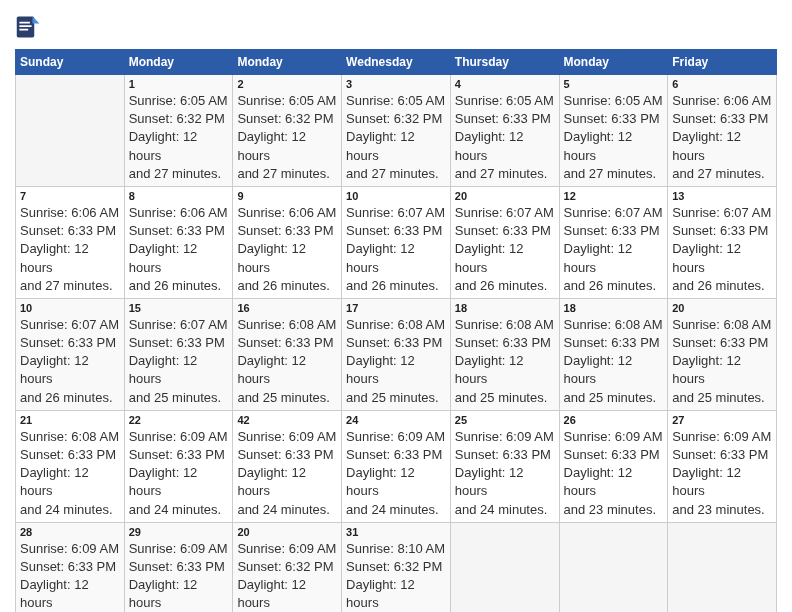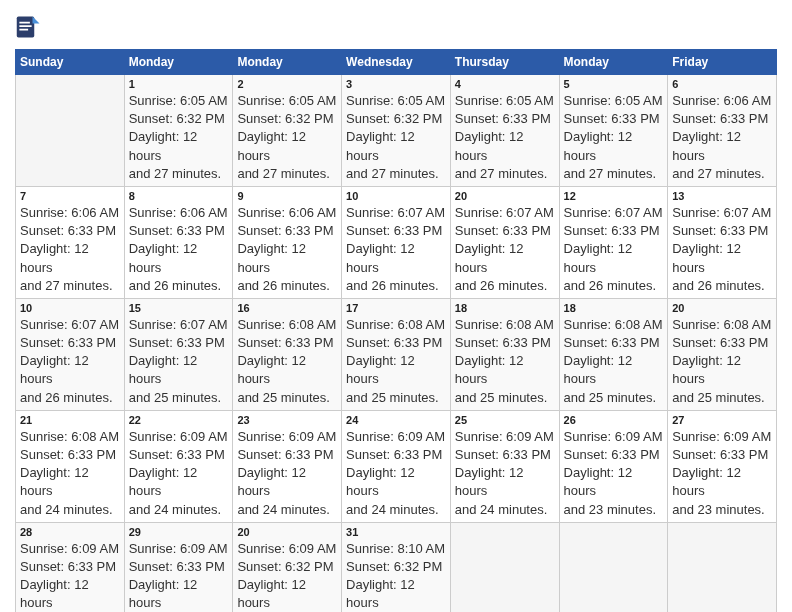--- a/index.html
+++ b/index.html
@@ -296,7 +296,7 @@
 and 24 minutes.</div>
           </td>
           <td>
-            <span class="day-number">23</span>
+            <span class="day-number">42</span>
             <div class="day-info" style="white-space: pre-line;">Sunrise: 6:09 AM
 Sunset: 6:33 PM
 Daylight: 12 hours

